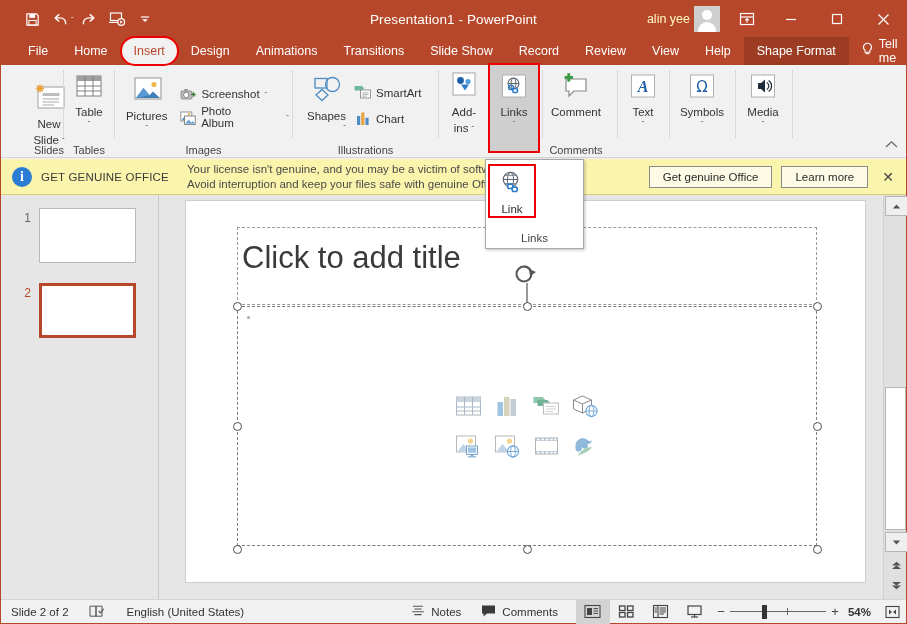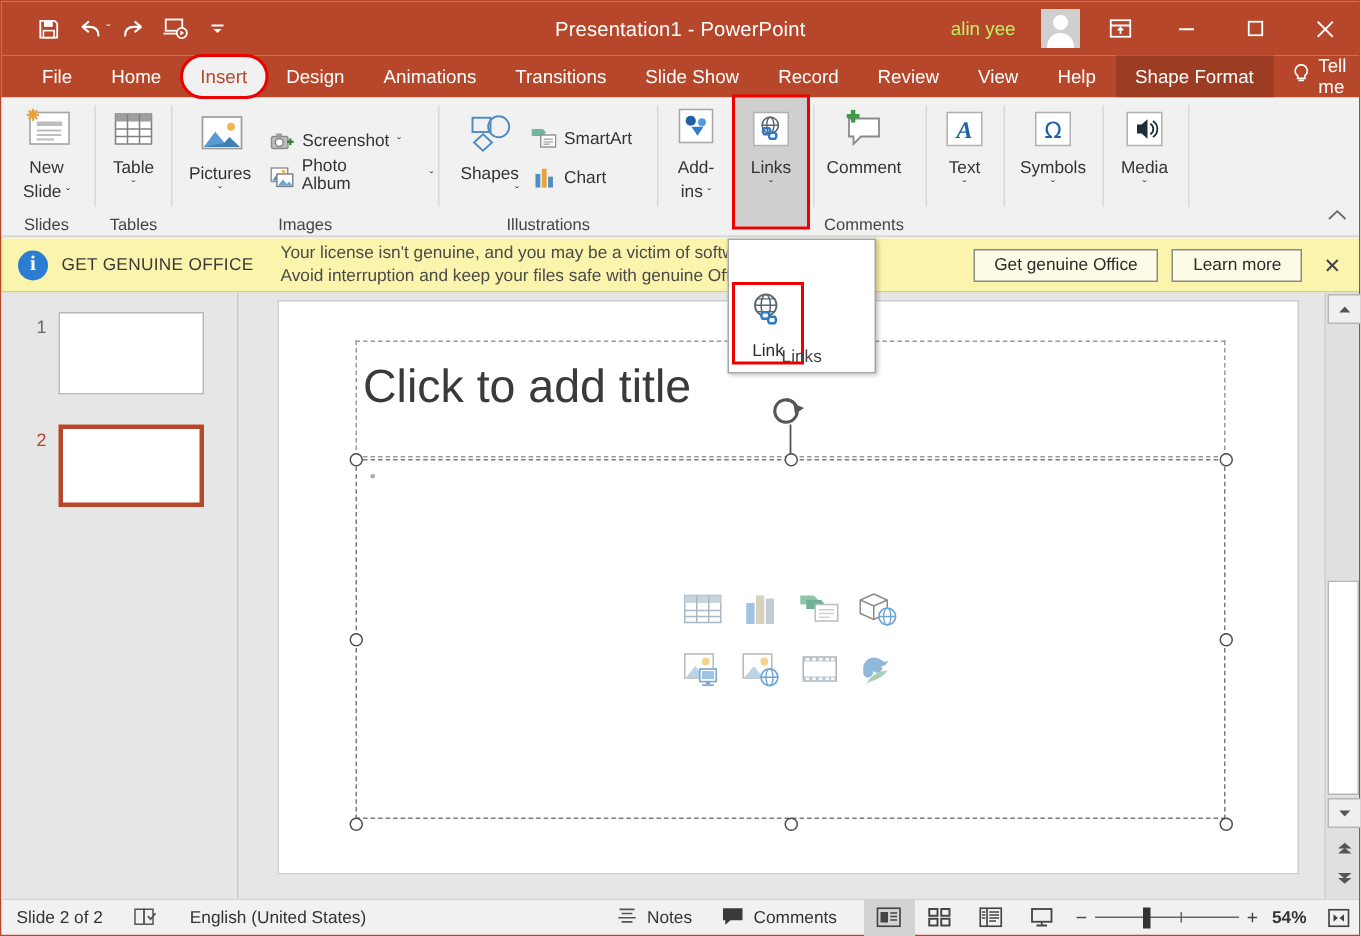--- a/index.html
+++ b/index.html
@@ -42,7 +42,7 @@
     position: absolute; right: 0; top: 0; height: 36px;
     display: flex; align-items: center;
   }
-  .user-name { font-size: 12.5px; color: #bef264; margin-right: 17px; }
+  .user-name { font-size: 12.5px; color: #fef9c3; margin-right: 4px; }
   .avatar-wrap { position: relative; width: 26px; height: 26px; background: #cfcfcf; margin-right: 6px; }
   .avatar-wrap .head { position: absolute; left: 8px; top: 4px; width: 10px; height: 10px; border-radius: 50%; background: #fff; }
   .avatar-wrap .body { position: absolute; left: 4px; bottom: 0px; width: 18px; height: 10px; border-radius: 9px 9px 0 0; background: #fff; }

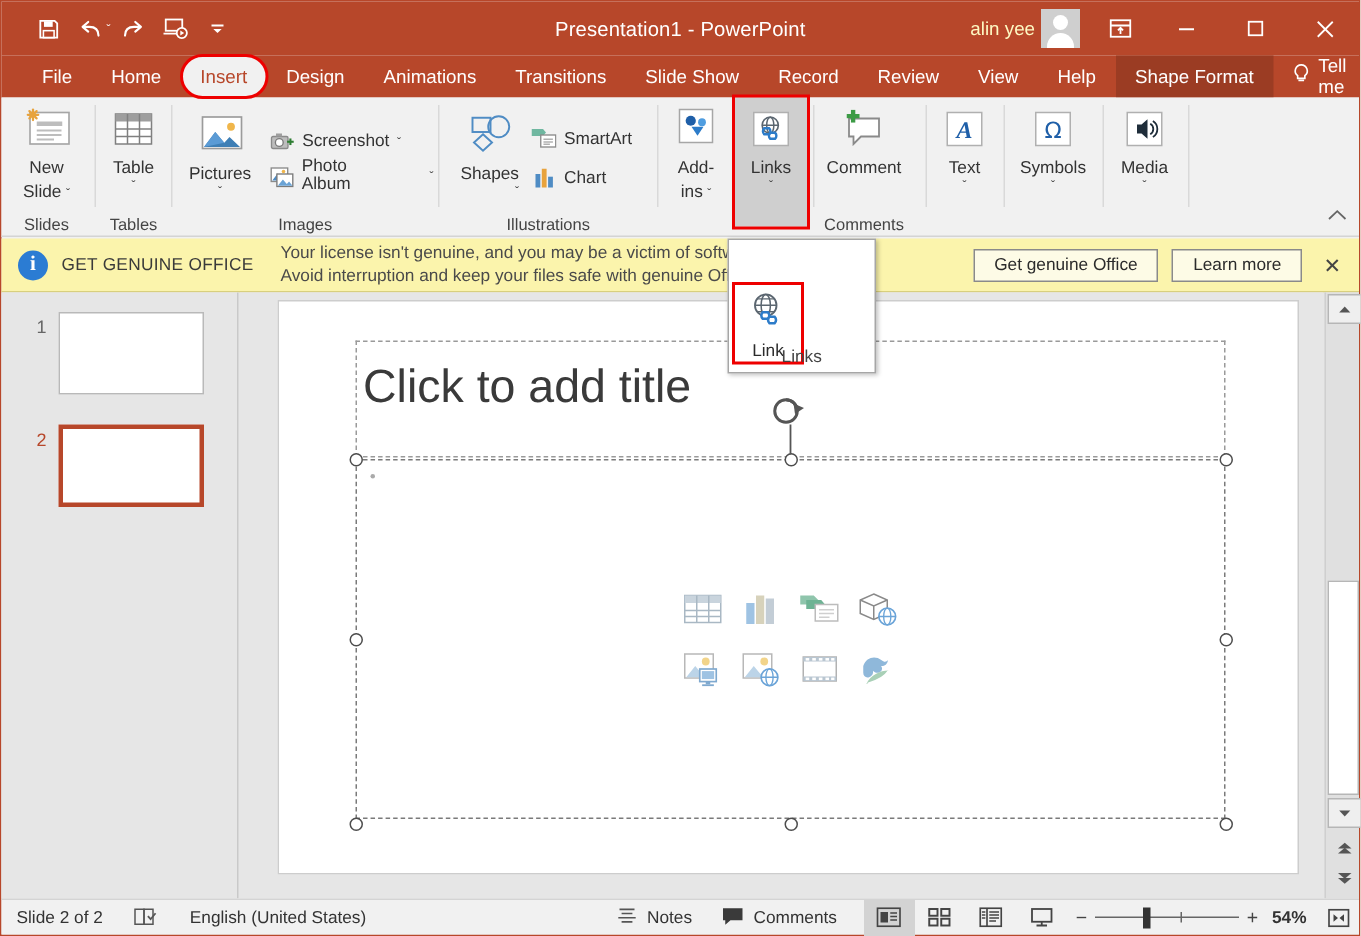--- a/index.html
+++ b/index.html
@@ -335,7 +335,7 @@
 
   <div class="ribbon">
 
-    <div class="rgroup" style="left:0; width:60px;">
+    <div class="rgroup" style="left:18px; width:60px;justify-content:center;">
       <div class="bigbtn">
         <span class="ico">
           <svg width="40" height="32" viewBox="0 0 40 32">

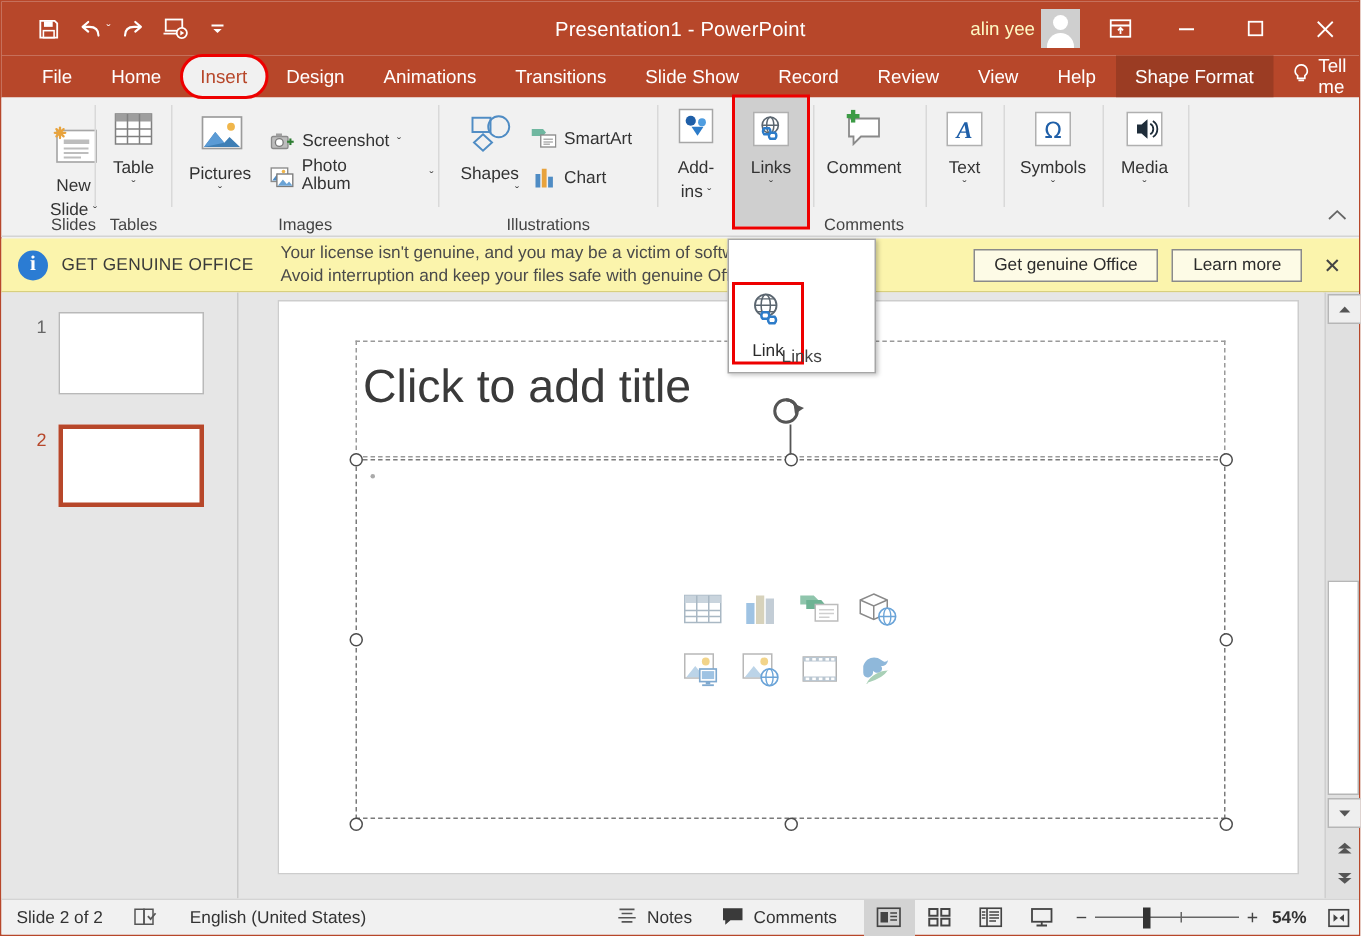--- a/index.html
+++ b/index.html
@@ -135,7 +135,7 @@
     box-shadow: 1px 1px 3px rgba(0,0,0,.25);
     z-index: 40;
   }
-  .dd-items { display: flex; padding: 5px 3px 0 3px; margin-top: 24px; }
+  .dd-items { display: flex; padding: 5px 3px 0 3px; }
   .dd-item {
     width: 46px; display: flex; flex-direction: column; align-items: center;
     padding: 3px 0 2px;

